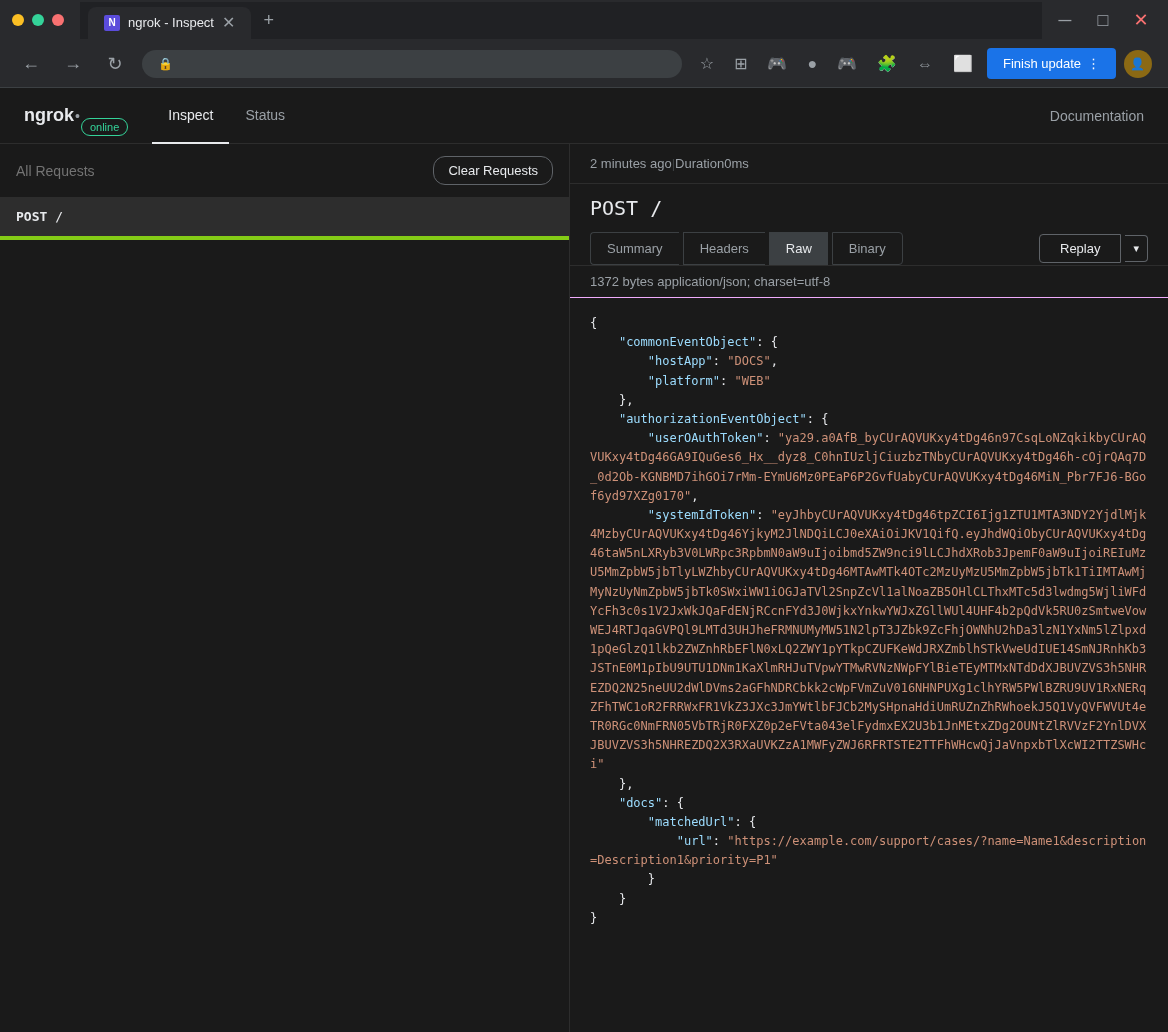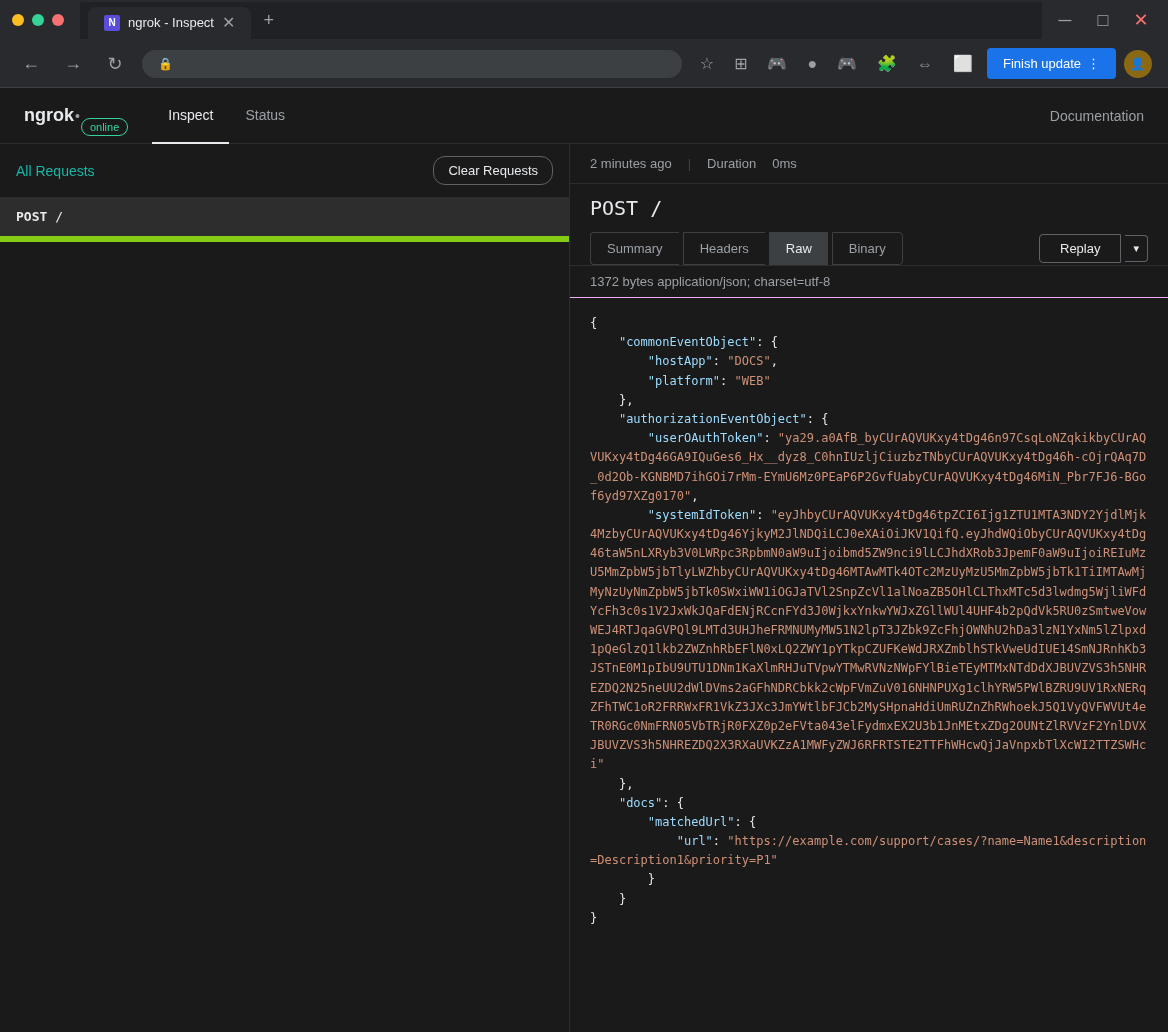--- a/index.html
+++ b/index.html
@@ -48,7 +48,7 @@
     .filter-bar { padding: 12px 16px; border-bottom: 1px solid #2d2d2d; }
     .filter-input { width: 100%; background: #2d2d2d; border: 1px solid #3c4043; border-radius: 4px; padding: 8px 12px; color: #9aa0a6; font-size: 13px; outline: none; }
     .requests-header { display: flex; align-items: center; justify-content: space-between; padding: 12px 16px; }
-    .requests-title { font-size: 14px; font-weight: 500; color: #14b8a6; }
+    .requests-title { font-size: 14px; font-weight: 500; color: #737373; }
     .clear-btn { background: transparent; border: 1px solid #5f6368; color: #e8eaed; padding: 6px 14px; border-radius: 12px; cursor: pointer; font-size: 13px; }
     .request-list { flex: 1; overflow-y: auto; }
     .request-item { padding: 12px 16px; cursor: pointer; border-bottom: 6px solid #84cc16; display: flex; align-items: center; gap: 8px; }

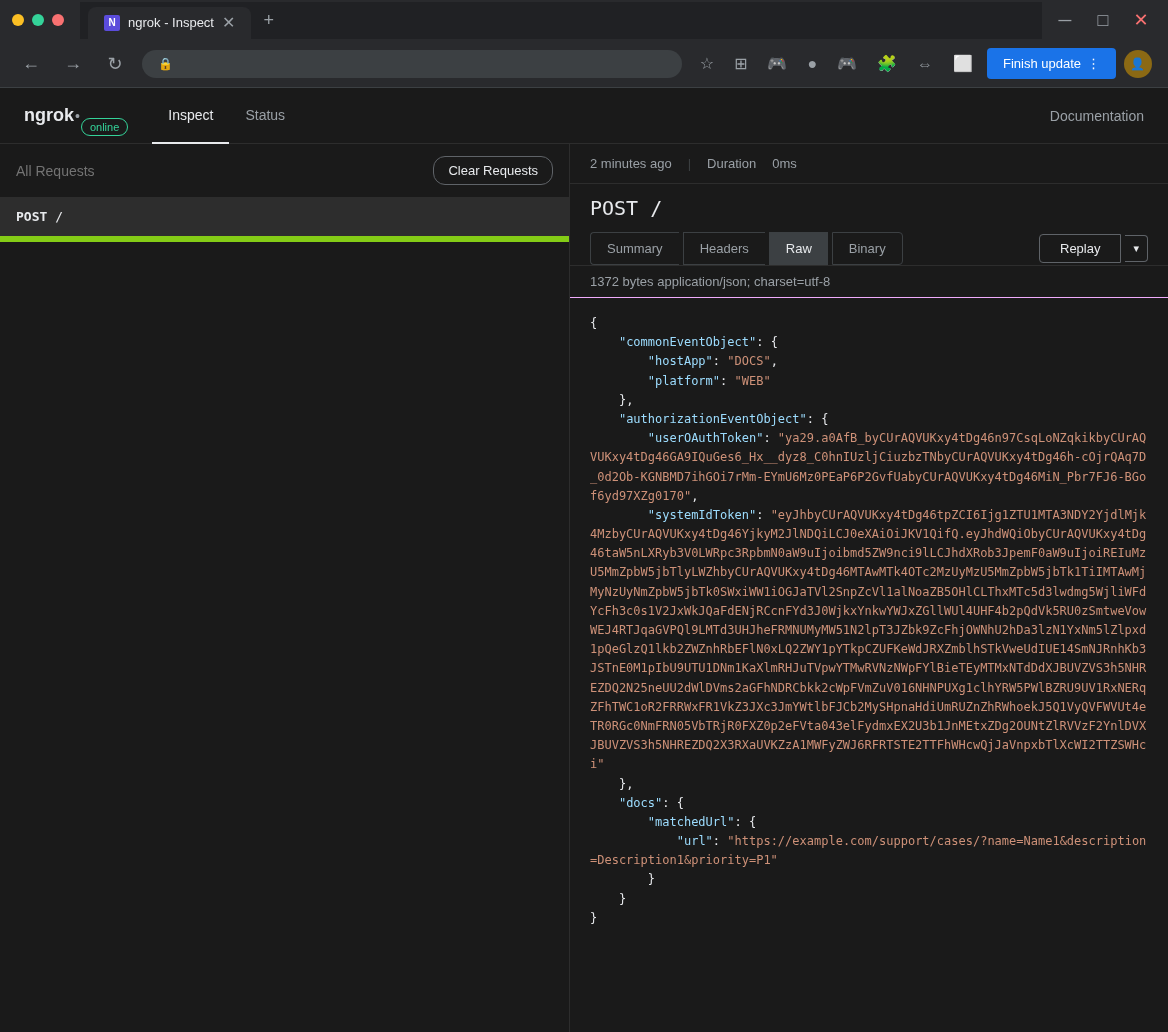--- a/index.html
+++ b/index.html
@@ -58,7 +58,7 @@
 
     
     .right-panel { flex: 1; display: flex; flex-direction: column; overflow: hidden; }
-    .request-meta { display: flex; align-items: center; gap: 16px; padding: 12px 20px; color: #9aa0a6; font-size: 13px; border-bottom: 1px solid #2d2d2d; text-align: center; }
+    .request-meta { display: flex; align-items: center; padding: 12px 20px; color: #9aa0a6; font-size: 13px; border-bottom: 1px solid #2d2d2d; text-align: center; }
     .meta-separator { color: #3c4043; }
     .request-title { font-size: 20px; font-weight: 500; color: #e8eaed; padding: 12px 20px; font-family: monospace; }
     .tabs-row { display: flex; align-items: center; padding: 0 20px; border-bottom: 1px solid #2d2d2d; gap: 4px; }

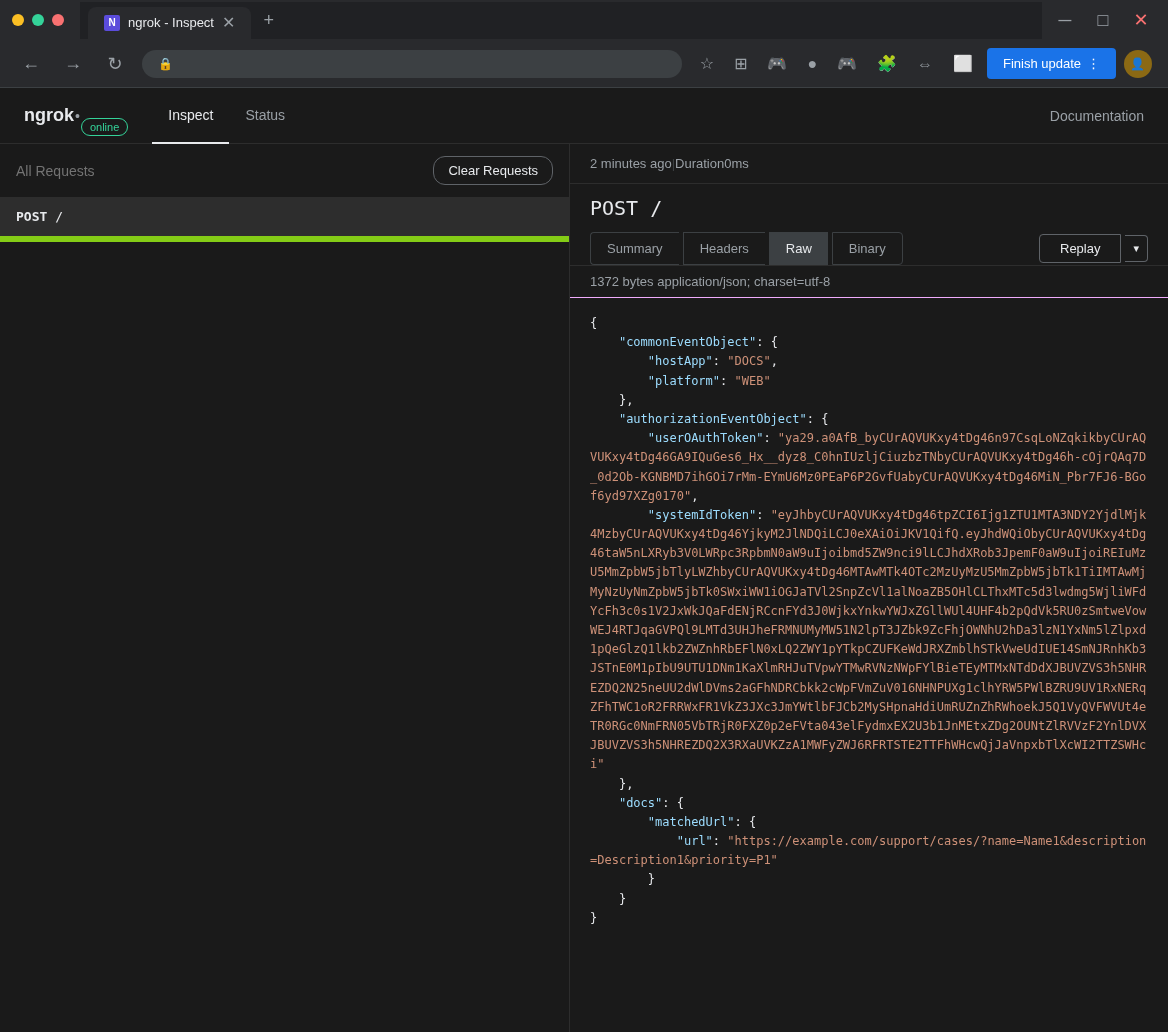--- a/index.html
+++ b/index.html
@@ -51,7 +51,7 @@
     .requests-title { font-size: 14px; font-weight: 500; color: #737373; }
     .clear-btn { background: transparent; border: 1px solid #5f6368; color: #e8eaed; padding: 6px 14px; border-radius: 12px; cursor: pointer; font-size: 13px; }
     .request-list { flex: 1; overflow-y: auto; }
-    .request-item { padding: 12px 16px; cursor: pointer; border-bottom: 6px solid #84cc16; display: flex; align-items: center; gap: 8px; }
+    .request-item { padding: 12px 16px; cursor: pointer; border-bottom: 4px solid #84cc16; display: flex; align-items: center; gap: 8px; }
     .request-item.selected { background: #2d2d2d; }
     .method-badge { font-family: monospace; font-size: 13px; font-weight: 600; color: #e8eaed; }
     .request-path { font-family: monospace; font-size: 13px; color: #e8eaed; }

